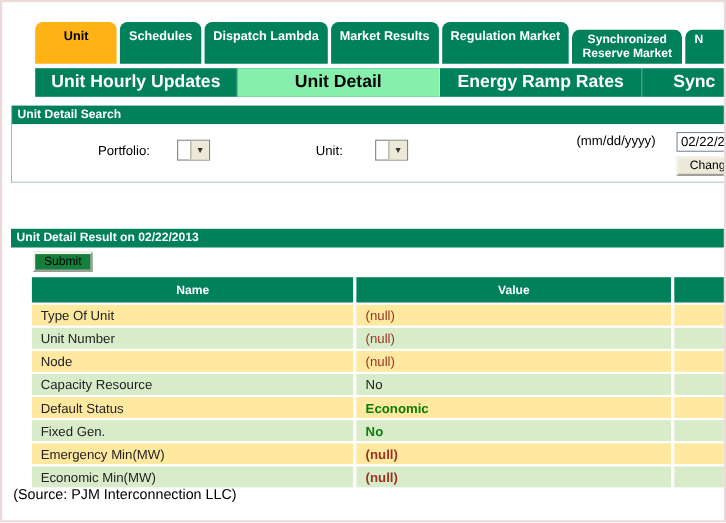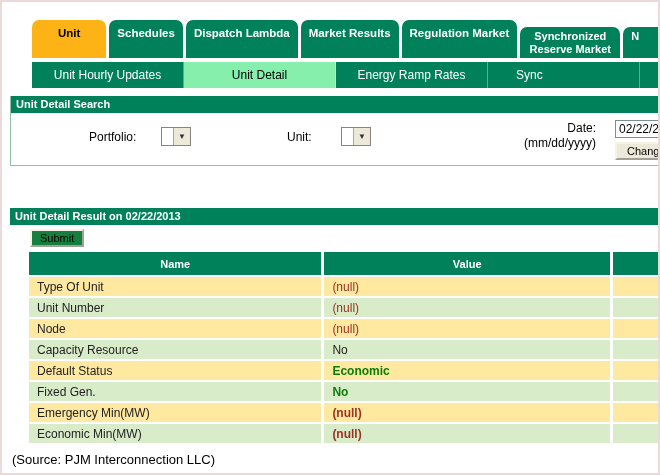--- a/index.html
+++ b/index.html
@@ -24,7 +24,7 @@
   
   .subtabs{margin-left:22px;margin-top:4px;display:flex;background:#00815a;height:26px;width:768px;}
   .subtab{
-    width:152px;box-sizing:border-box;color:#fff;font-weight:normal;font-size:12px;
+    width:184px;box-sizing:border-box;color:#fff;font-weight:bold;font-size:16px;
     display:flex;align-items:center;justify-content:center;
     border-right:1px solid rgba(255,255,255,0.35);cursor:default;
   }

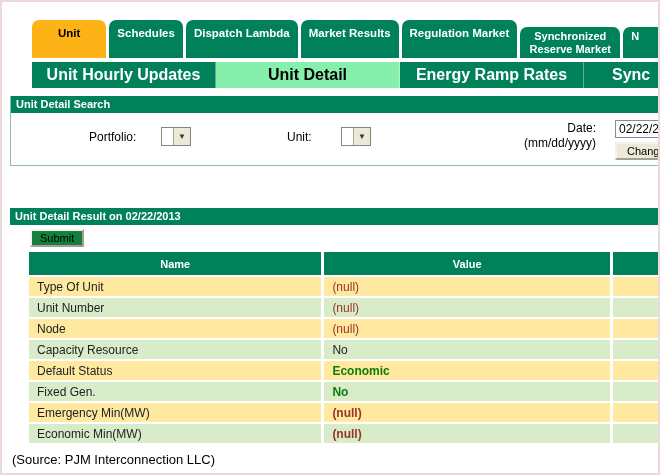--- a/index.html
+++ b/index.html
@@ -122,7 +122,6 @@
           <span class="combo-arrow">▼</span>
         </span>
         <div class="date-labels">
-          <div>Date:</div>
           <div>(mm/dd/yyyy)</div>
         </div>
         <input class="date-input" type="text" value="02/22/2013" style="">

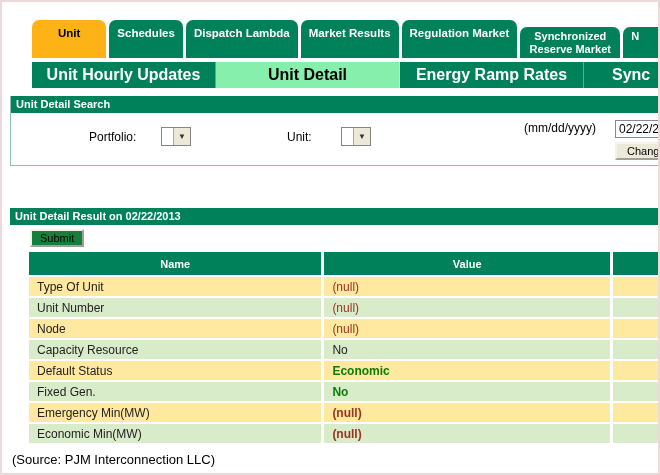--- a/index.html
+++ b/index.html
@@ -77,7 +77,7 @@
   td[data-vstyle="green-bold"]{color:#0b7d0b;font-weight:bold;}
   td[data-vstyle="plain"]{color:#222;}
 
-  .caption{position:absolute;left:10px;bottom:6px;font-size:13px;color:#000;}
+  .caption{position:absolute;left:10px;bottom:16px;font-size:13px;color:#000;}
 </style>
 </head>
 <body>

